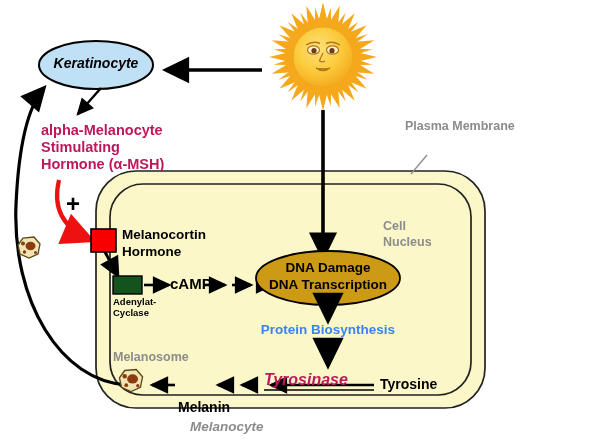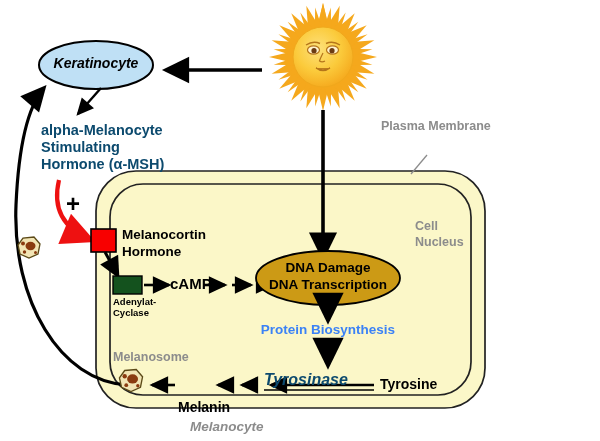--- a/index.html
+++ b/index.html
@@ -9,7 +9,7 @@
   #stage svg{position:absolute;left:0;top:0;}
   .lbl{position:absolute;white-space:pre;line-height:1.12;}
   .bold{font-weight:bold;}
-  .red{color:#0c4a6e;}
+  .red{color:#be185d;}
   .grey{color:#8c8c8c;}
   .ital{font-style:italic;}
   .ctr{text-align:center;}

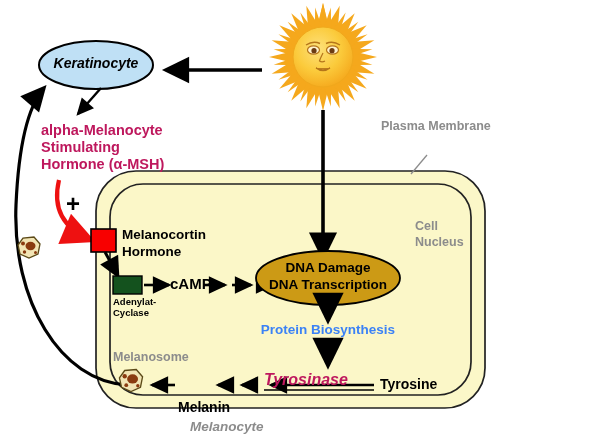--- a/index.html
+++ b/index.html
@@ -166,7 +166,7 @@
 
   <div class="lbl bold" style="left:66px;top:191px;font-size:24px;color:#000;">+</div>
 
-  <div class="lbl bold grey" style="left:381px;top:119px;font-size:12.5px;">Plasma Membrane</div>
+  <div class="lbl bold grey" style="left:405px;top:119px;font-size:12.5px;">Plasma Membrane</div>
 
   <div class="lbl bold" style="left:122px;top:227px;font-size:13.5px;color:#000;">Melanocortin</div>
   <div class="lbl bold" style="left:122px;top:244px;font-size:13.5px;color:#000;">Hormone</div>

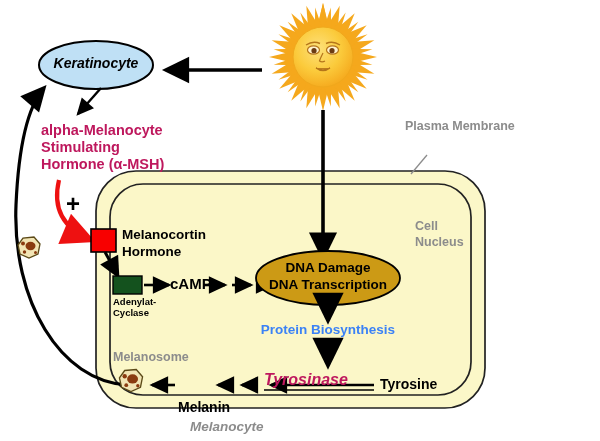--- a/index.html
+++ b/index.html
@@ -176,7 +176,7 @@
 
   <div class="lbl bold" style="left:170px;top:276px;font-size:15px;color:#000;">cAMP</div>
 
-  <div class="lbl bold grey" style="left:383px;top:219px;font-size:12.5px;line-height:1.25;margin-left:32px;">Cell
+  <div class="lbl bold grey" style="left:383px;top:219px;font-size:12.5px;line-height:1.25;">Cell
 Nucleus</div>
 
   <div class="lbl bold ctr" style="left:258px;top:260px;width:140px;font-size:13.5px;color:#000;text-align:center;">DNA Damage</div>

